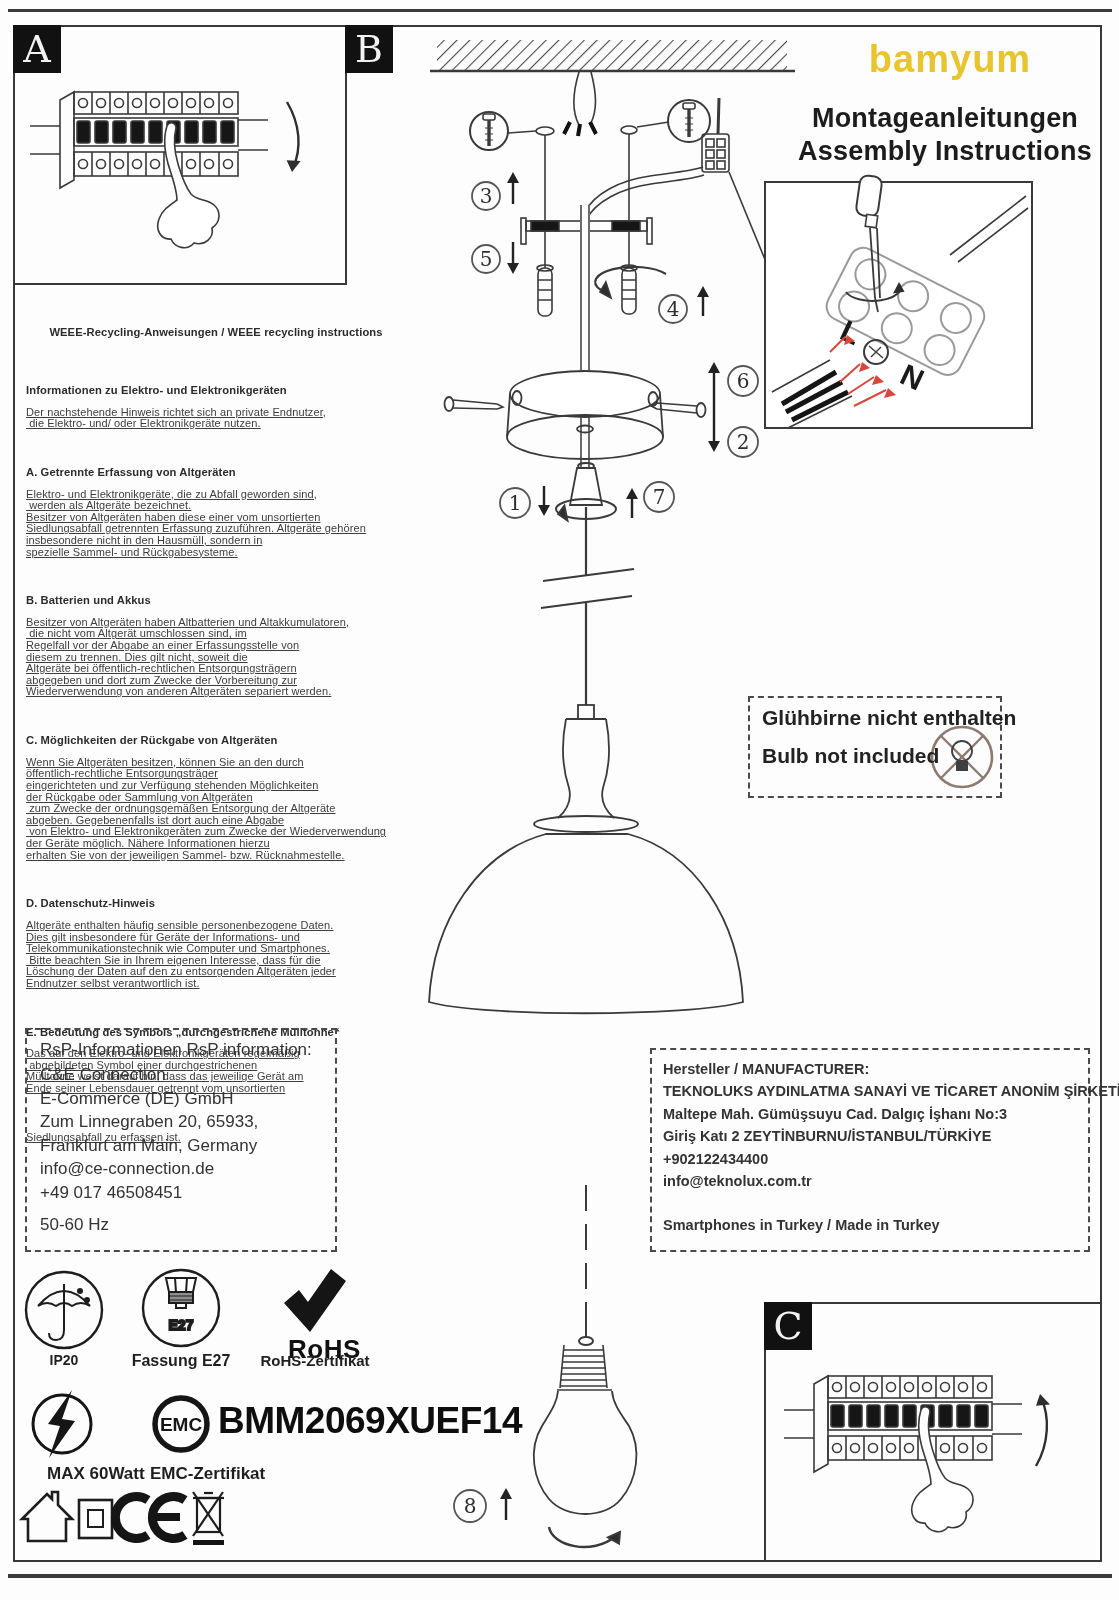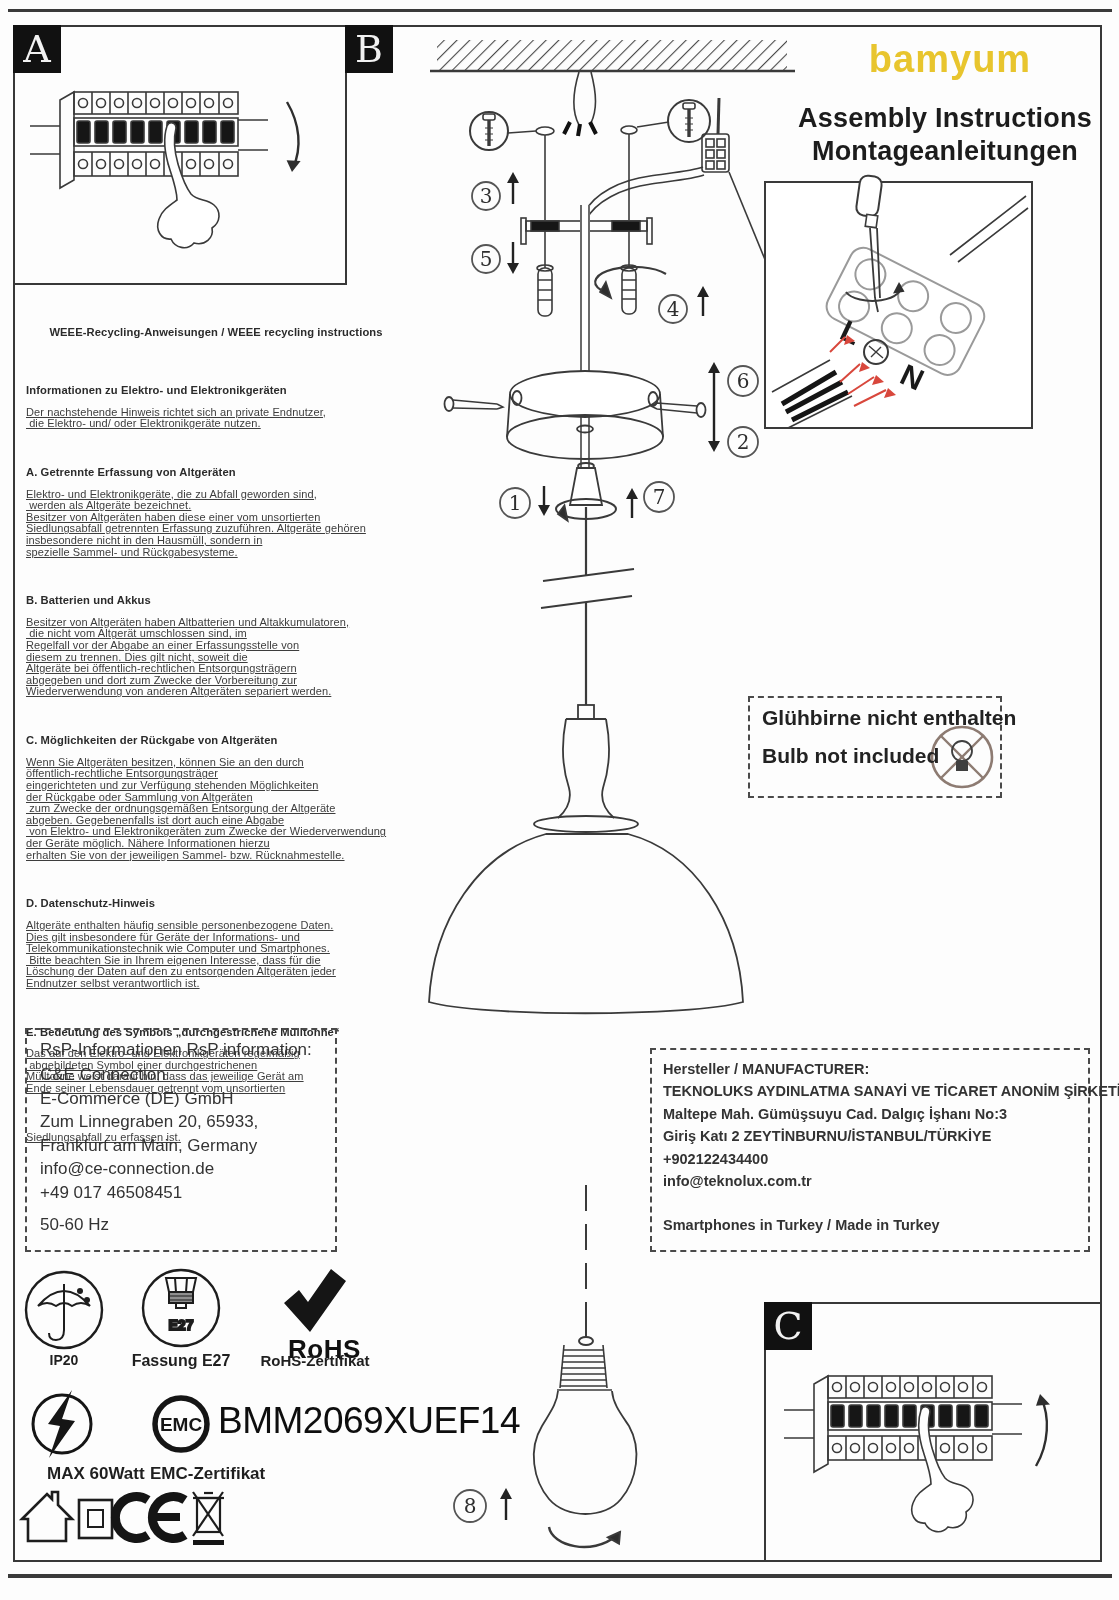--- a/index.html
+++ b/index.html
@@ -47,8 +47,8 @@
 
   <div class="abs brand txt" style="left:800px;top:38px;width:300px;">bamyum</div>
   <div class="abs titles txt" style="left:790px;top:102px;width:310px;">
+    <div>Montageanleitungen</div>
     <div>Assembly Instructions</div>
-    <div>Montageanleitungen</div>
   </div>
 
   <div class="abs weee txt" style="left:26px;top:292px;width:380px;">

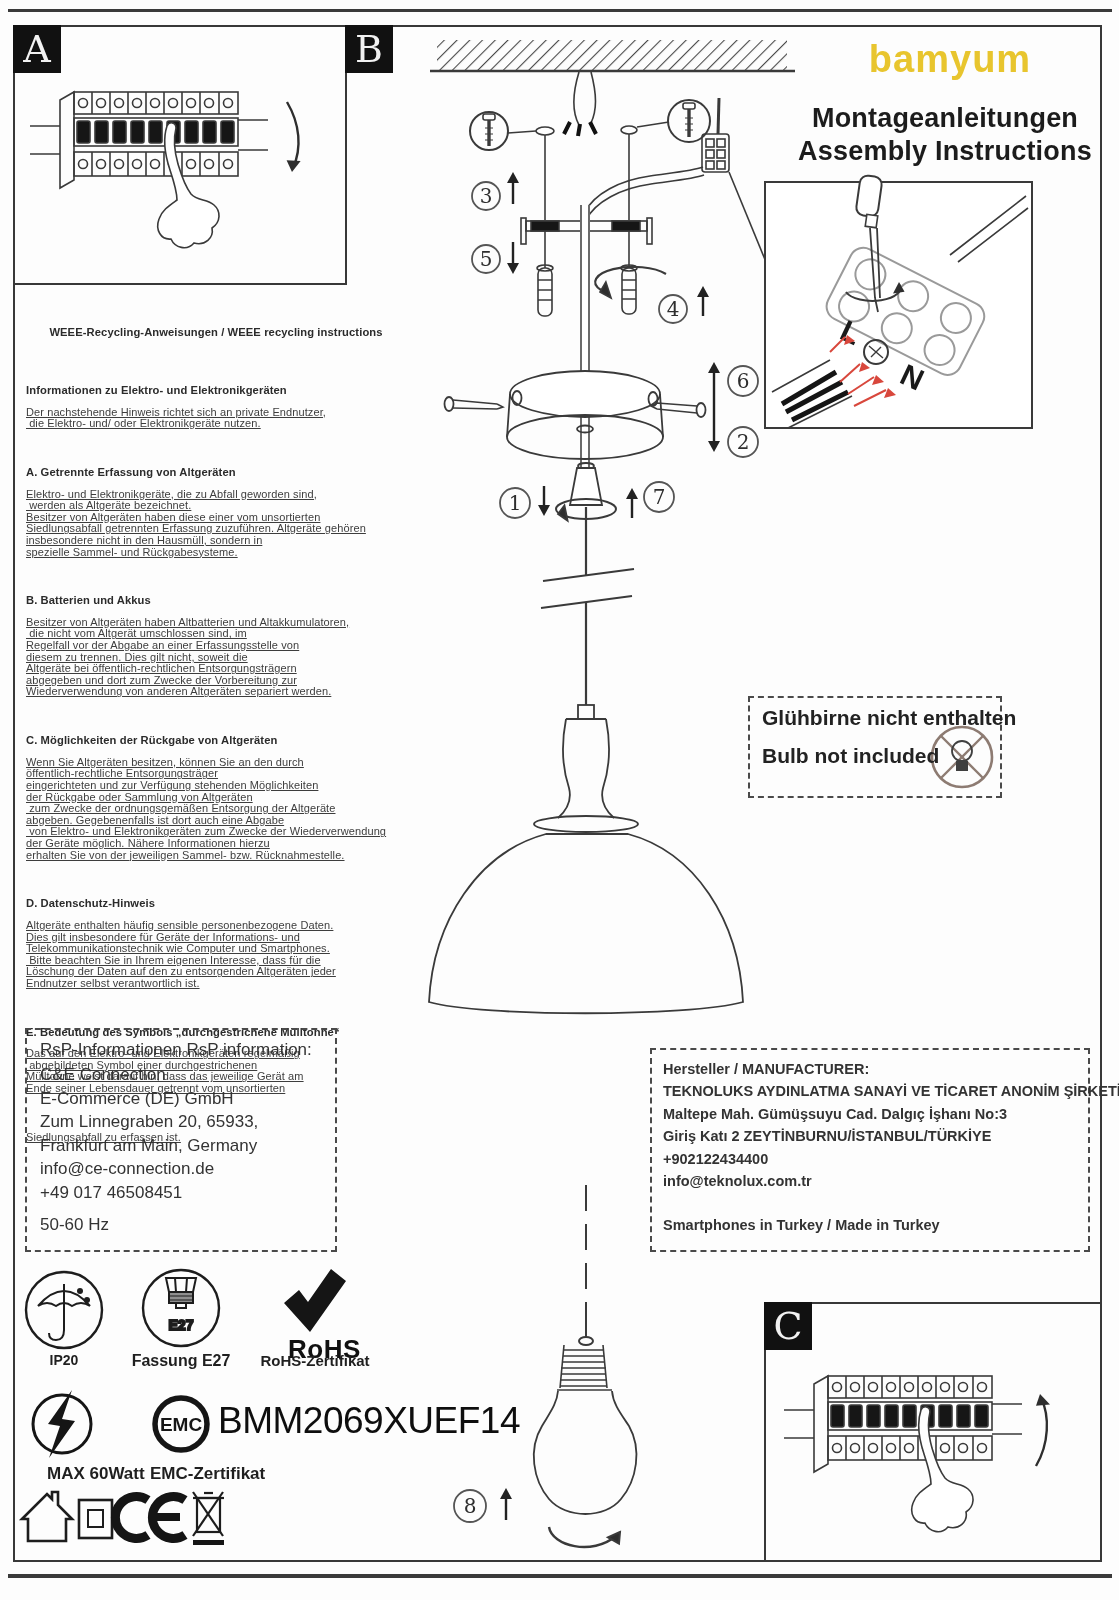--- a/index.html
+++ b/index.html
@@ -23,7 +23,7 @@
   .cert-label{font-size:16px;font-weight:700;color:#1f1f1f;text-align:center;}
   .cert-label-left{font-size:16px;font-weight:700;color:#1f1f1f;margin-left:27px;}
   .rohs-big{font-size:26px;font-weight:800;color:#111;letter-spacing:0.5px;}
-  .model{font-size:37px;font-weight:400;color:#0e0e0e;letter-spacing:-0.5px;}
+  .model{font-size:37px;font-weight:700;color:#0e0e0e;letter-spacing:-0.5px;}
   svg.art{position:absolute;left:0;top:0;z-index:1;pointer-events:none;}
   .txt{z-index:2;}
   svg text.num{font-family:"DejaVu Serif",serif;font-size:20px;fill:#2e2e2e;text-anchor:middle;}

